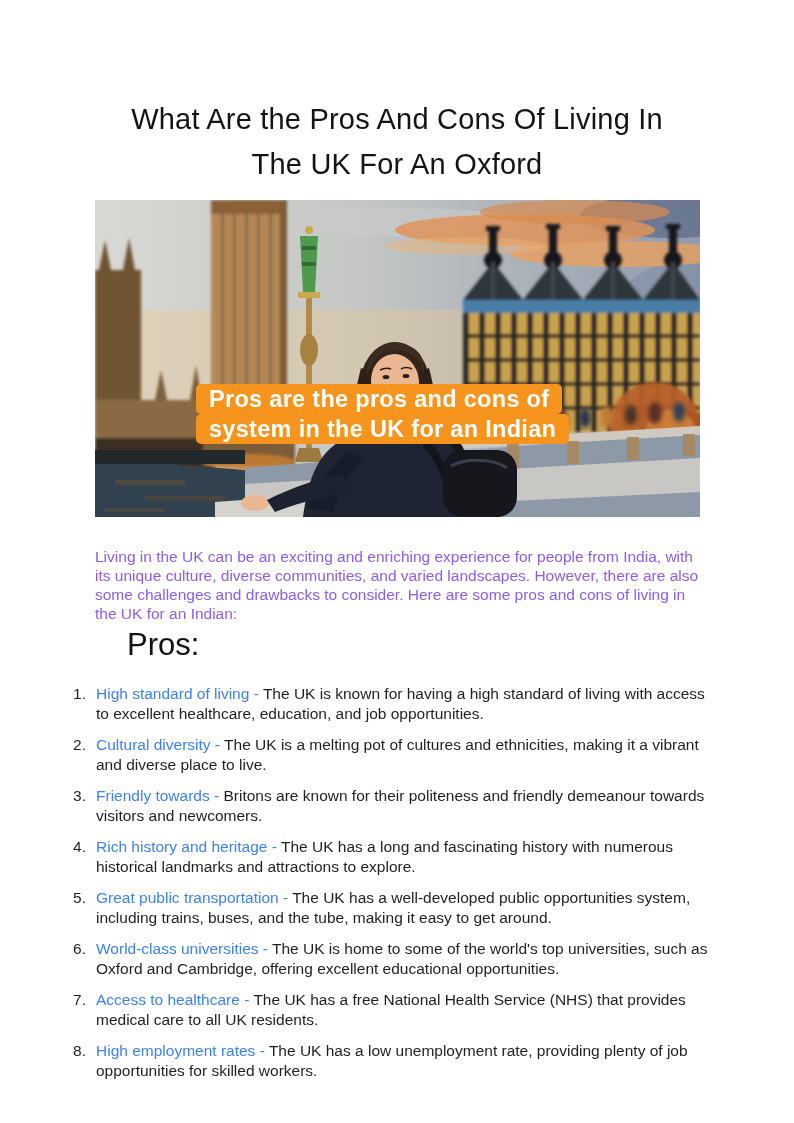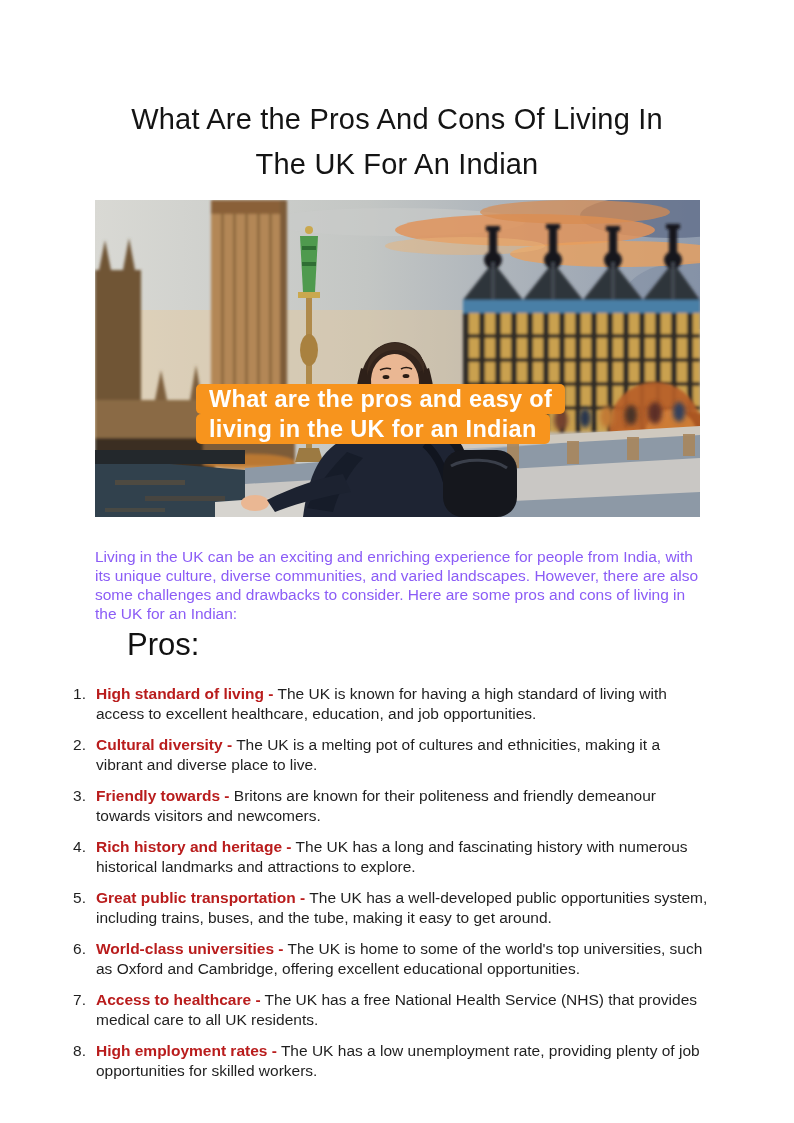--- a/index.html
+++ b/index.html
@@ -60,7 +60,7 @@
 
   <div class="doc-title">
     <div>What Are the Pros And Cons Of Living In</div>
-    <div>The UK For An Indian</div>
+    <div>The UK For An Oxford</div>
   </div>
 
   <div class="hero">

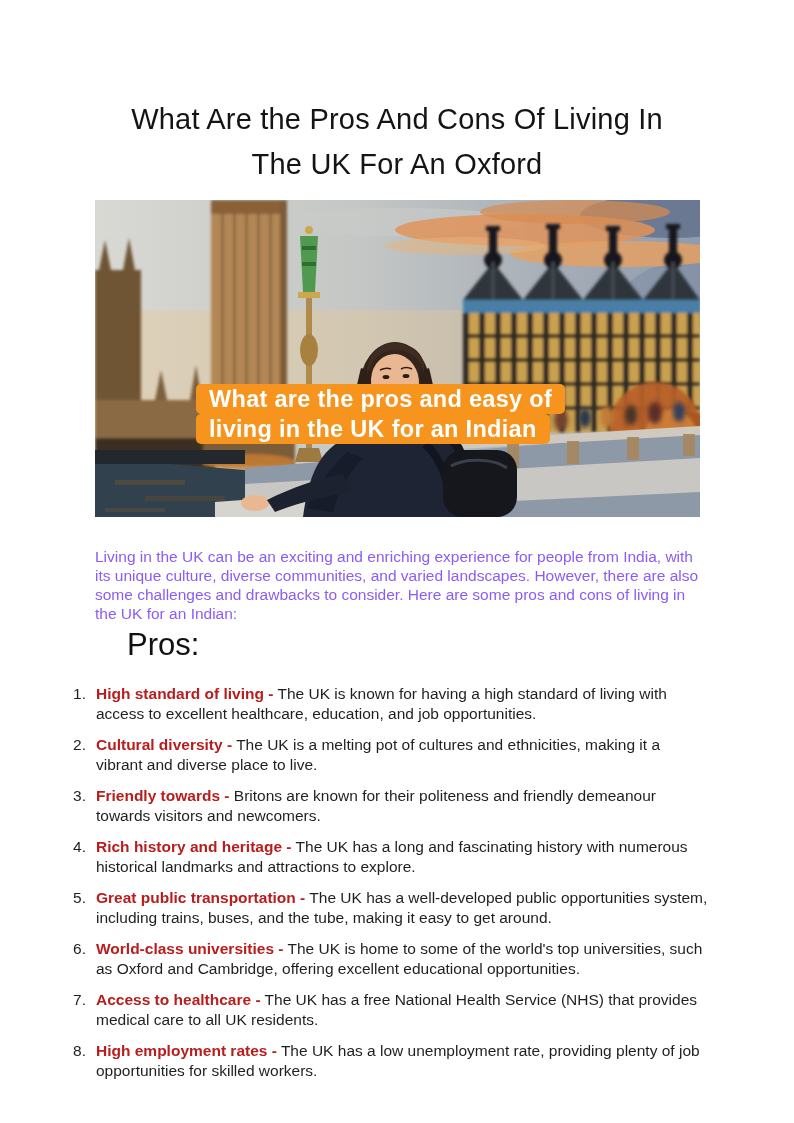--- a/index.html
+++ b/index.html
@@ -251,7 +251,7 @@
     </svg>
 
     <div class="hero-overlay">
-      <span class="banner-line">What are the pros and easy of</span>
+      <span class="banner-line">Pros are the pros and cons of</span>
       <span class="banner-line">living in the UK for an Indian</span>
     </div>
   </div>

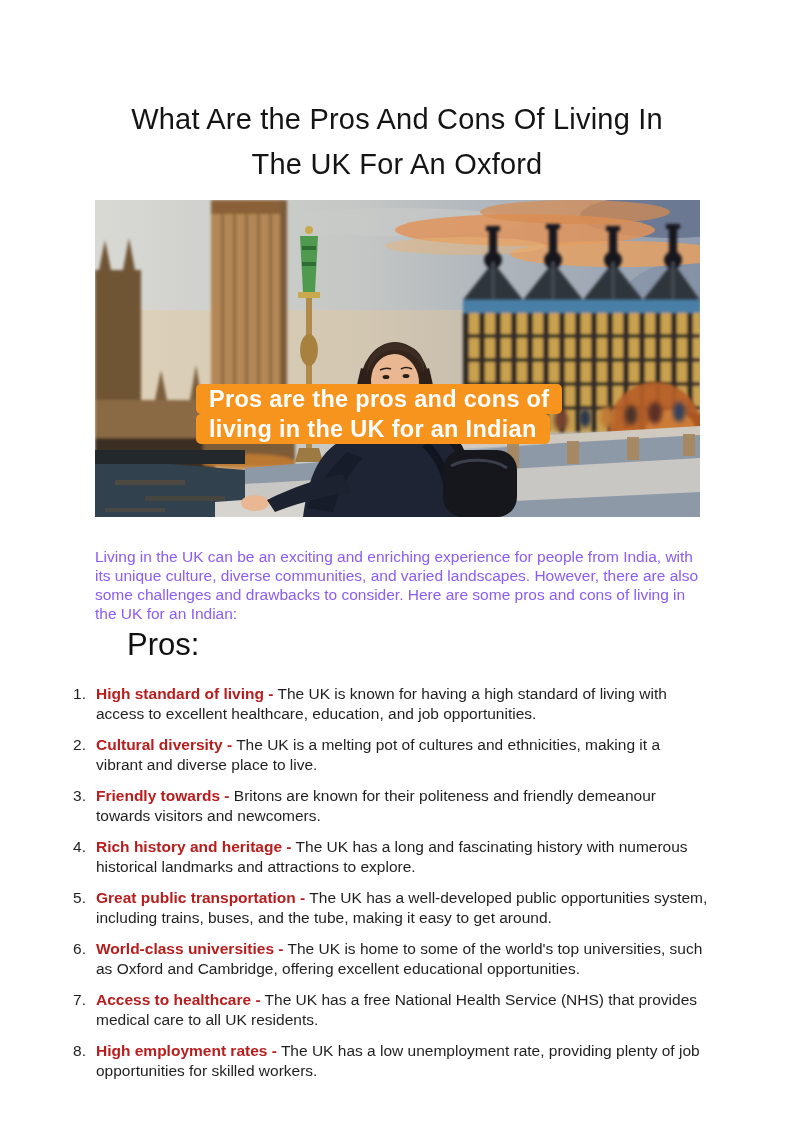--- a/index.html
+++ b/index.html
@@ -252,7 +252,7 @@
 
     <div class="hero-overlay">
       <span class="banner-line">Pros are the pros and cons of</span>
-      <span class="banner-line">living in the UK for an Indian</span>
+      <span class="banner-line">system in the UK for an Indian</span>
     </div>
   </div>
 

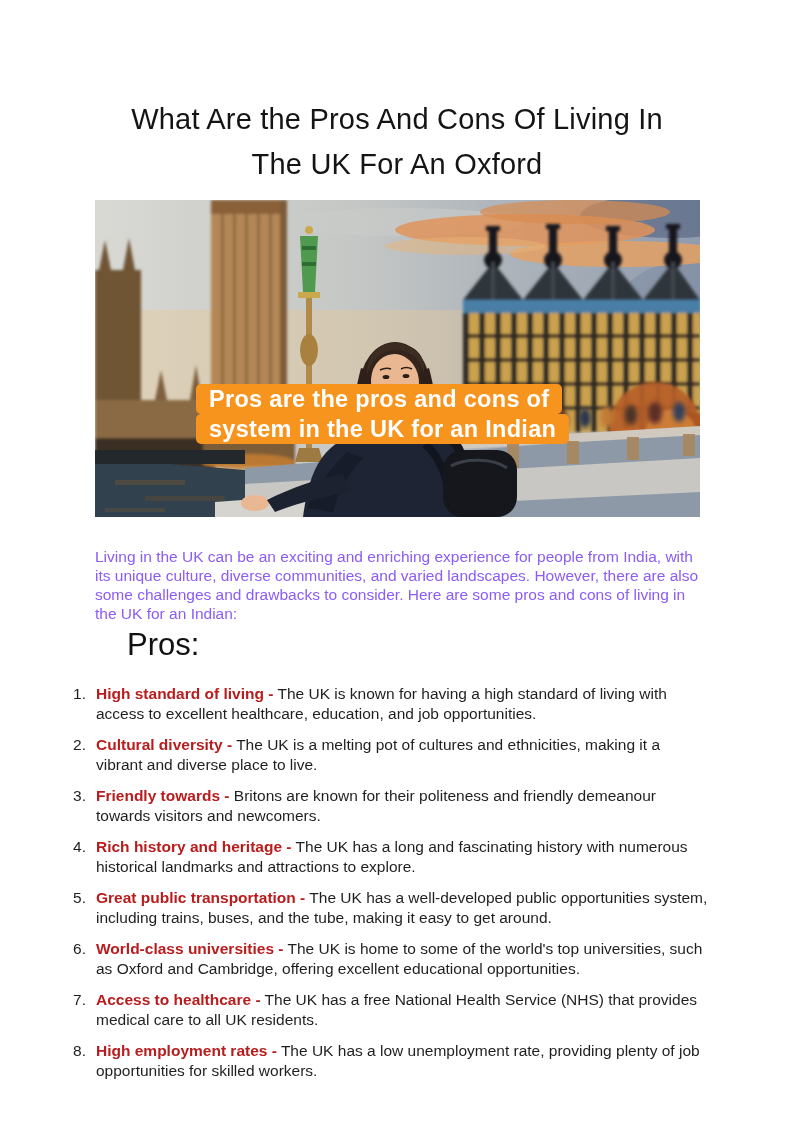--- a/index.html
+++ b/index.html
@@ -51,7 +51,7 @@
   .pros-list li::before{
     content:counter(li) ".";position:absolute;left:3px;top:0;
   }
-  .pros-list b{font-weight:700;color:#b91c1c;}
+  .pros-list b{font-weight:400;color:#3b82f6;}
 </style>
 </head>
 <body>

